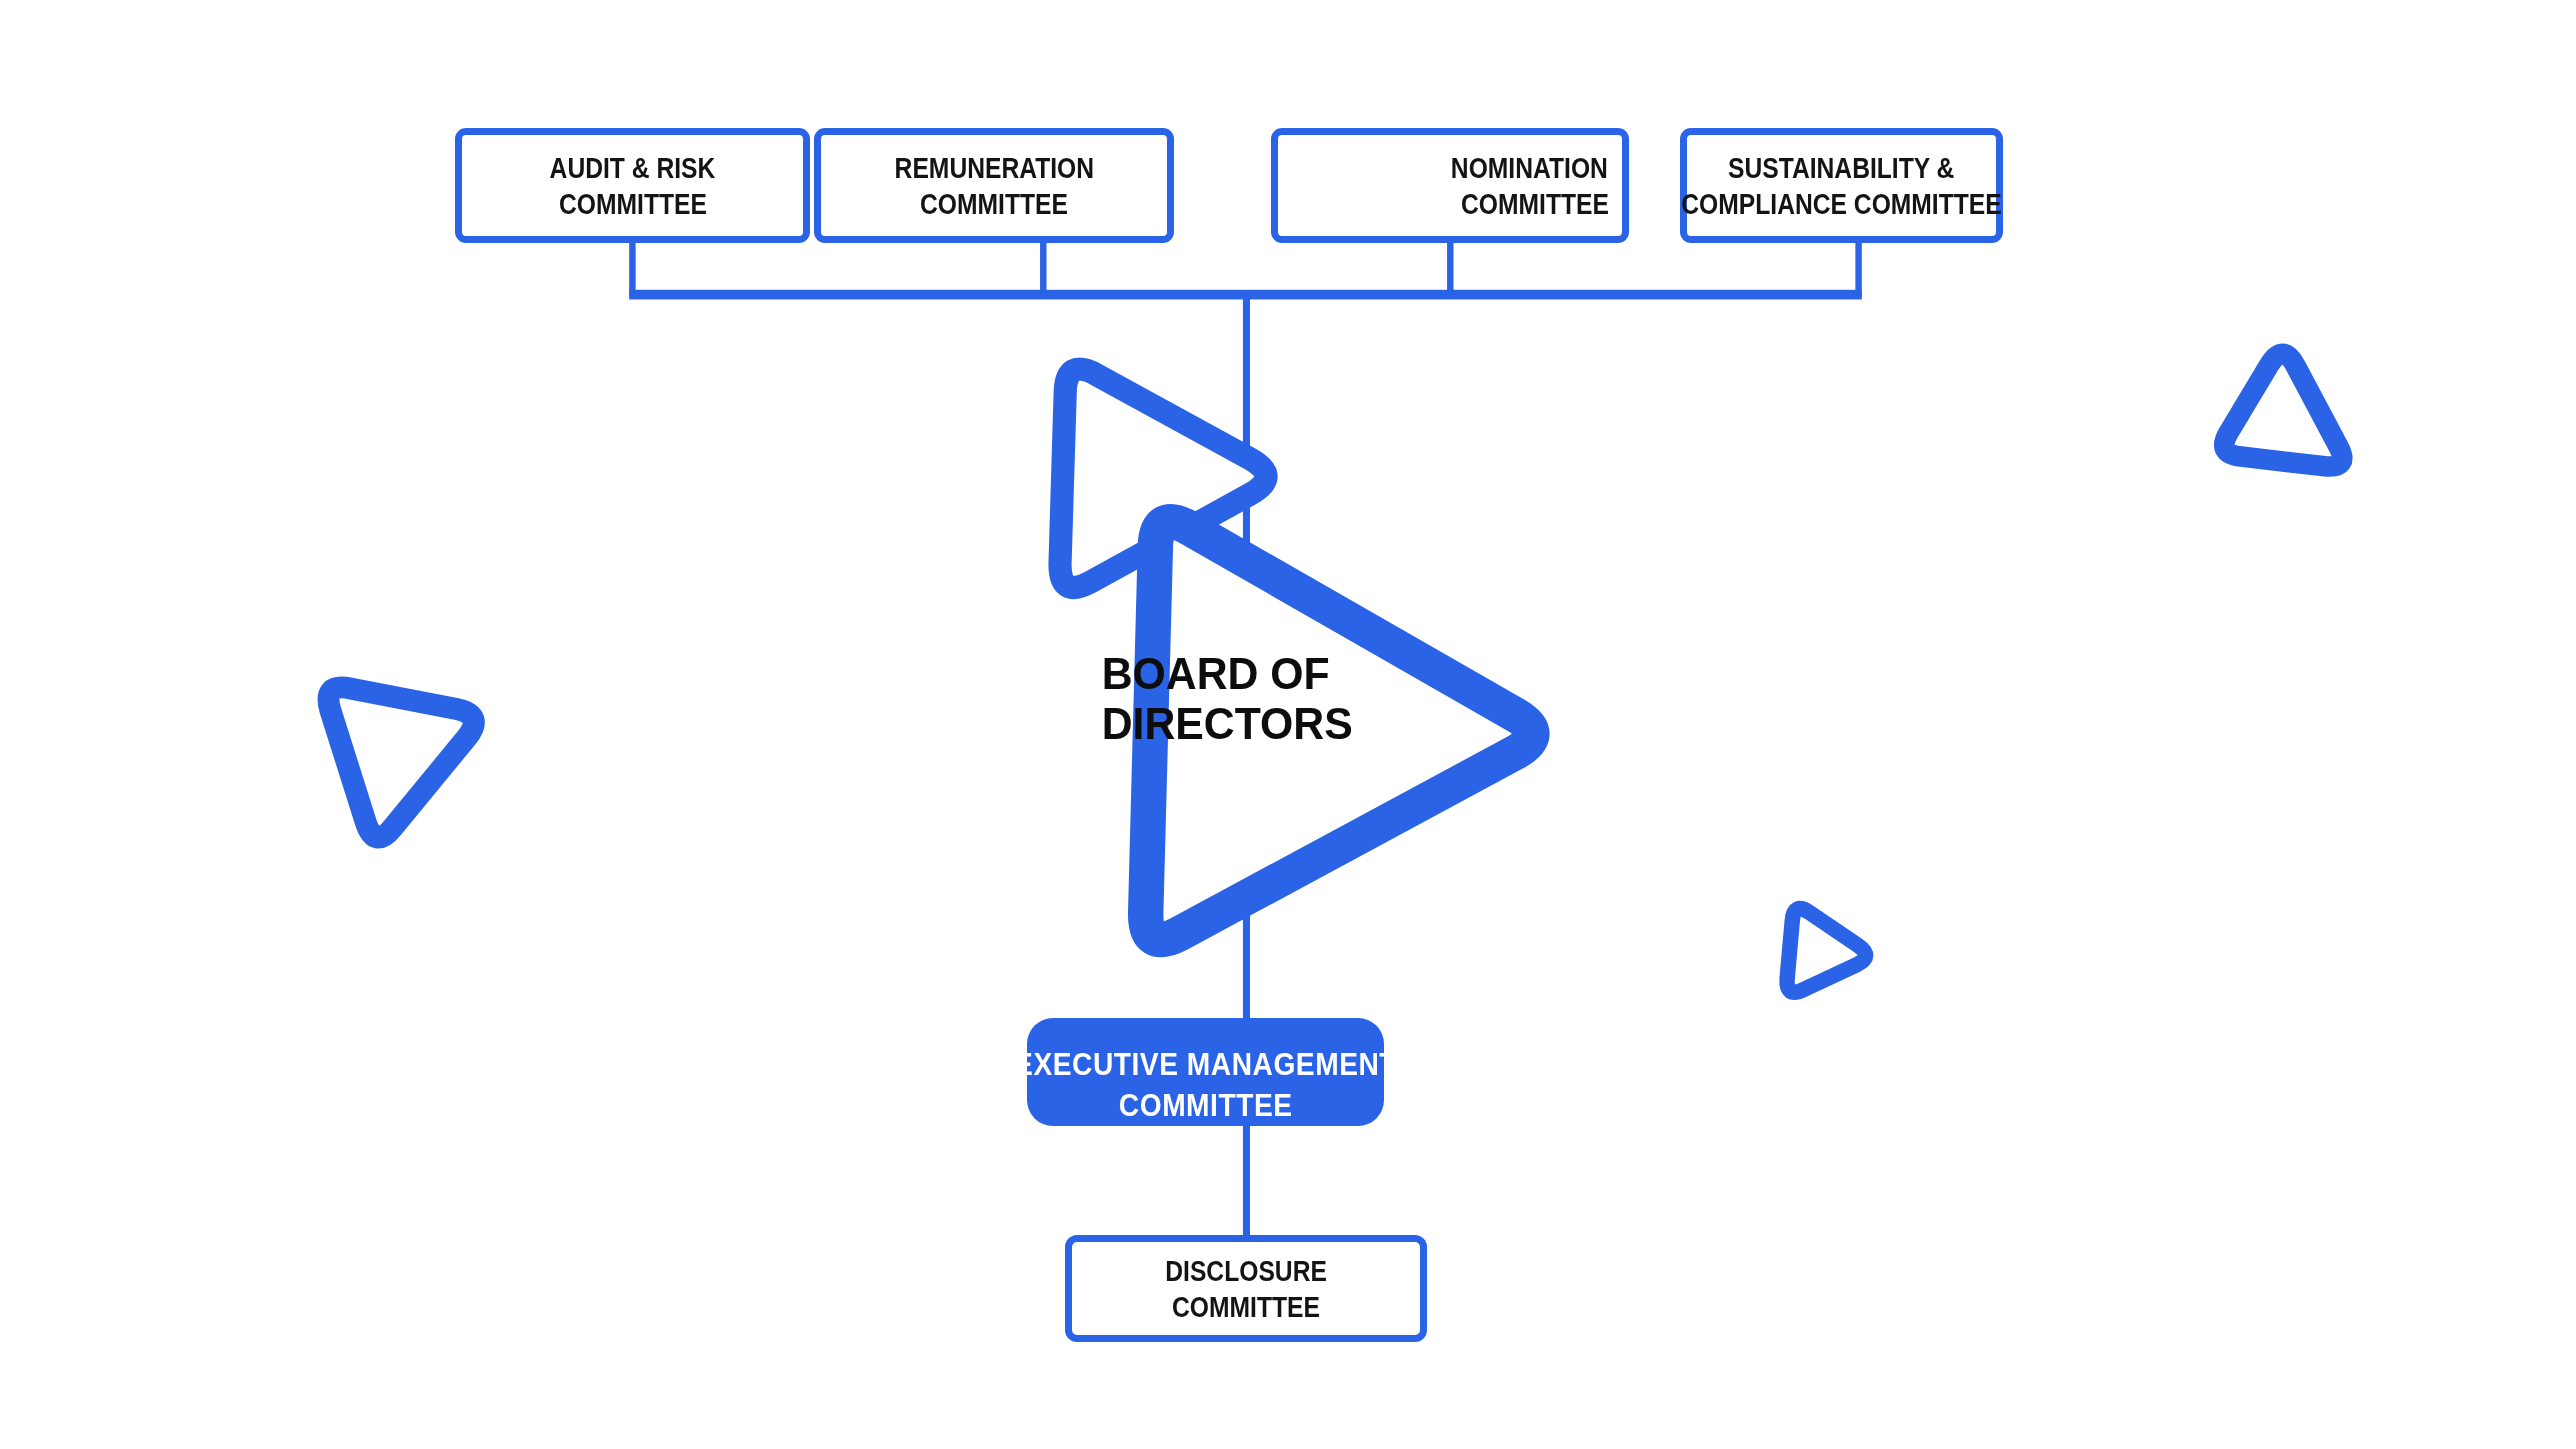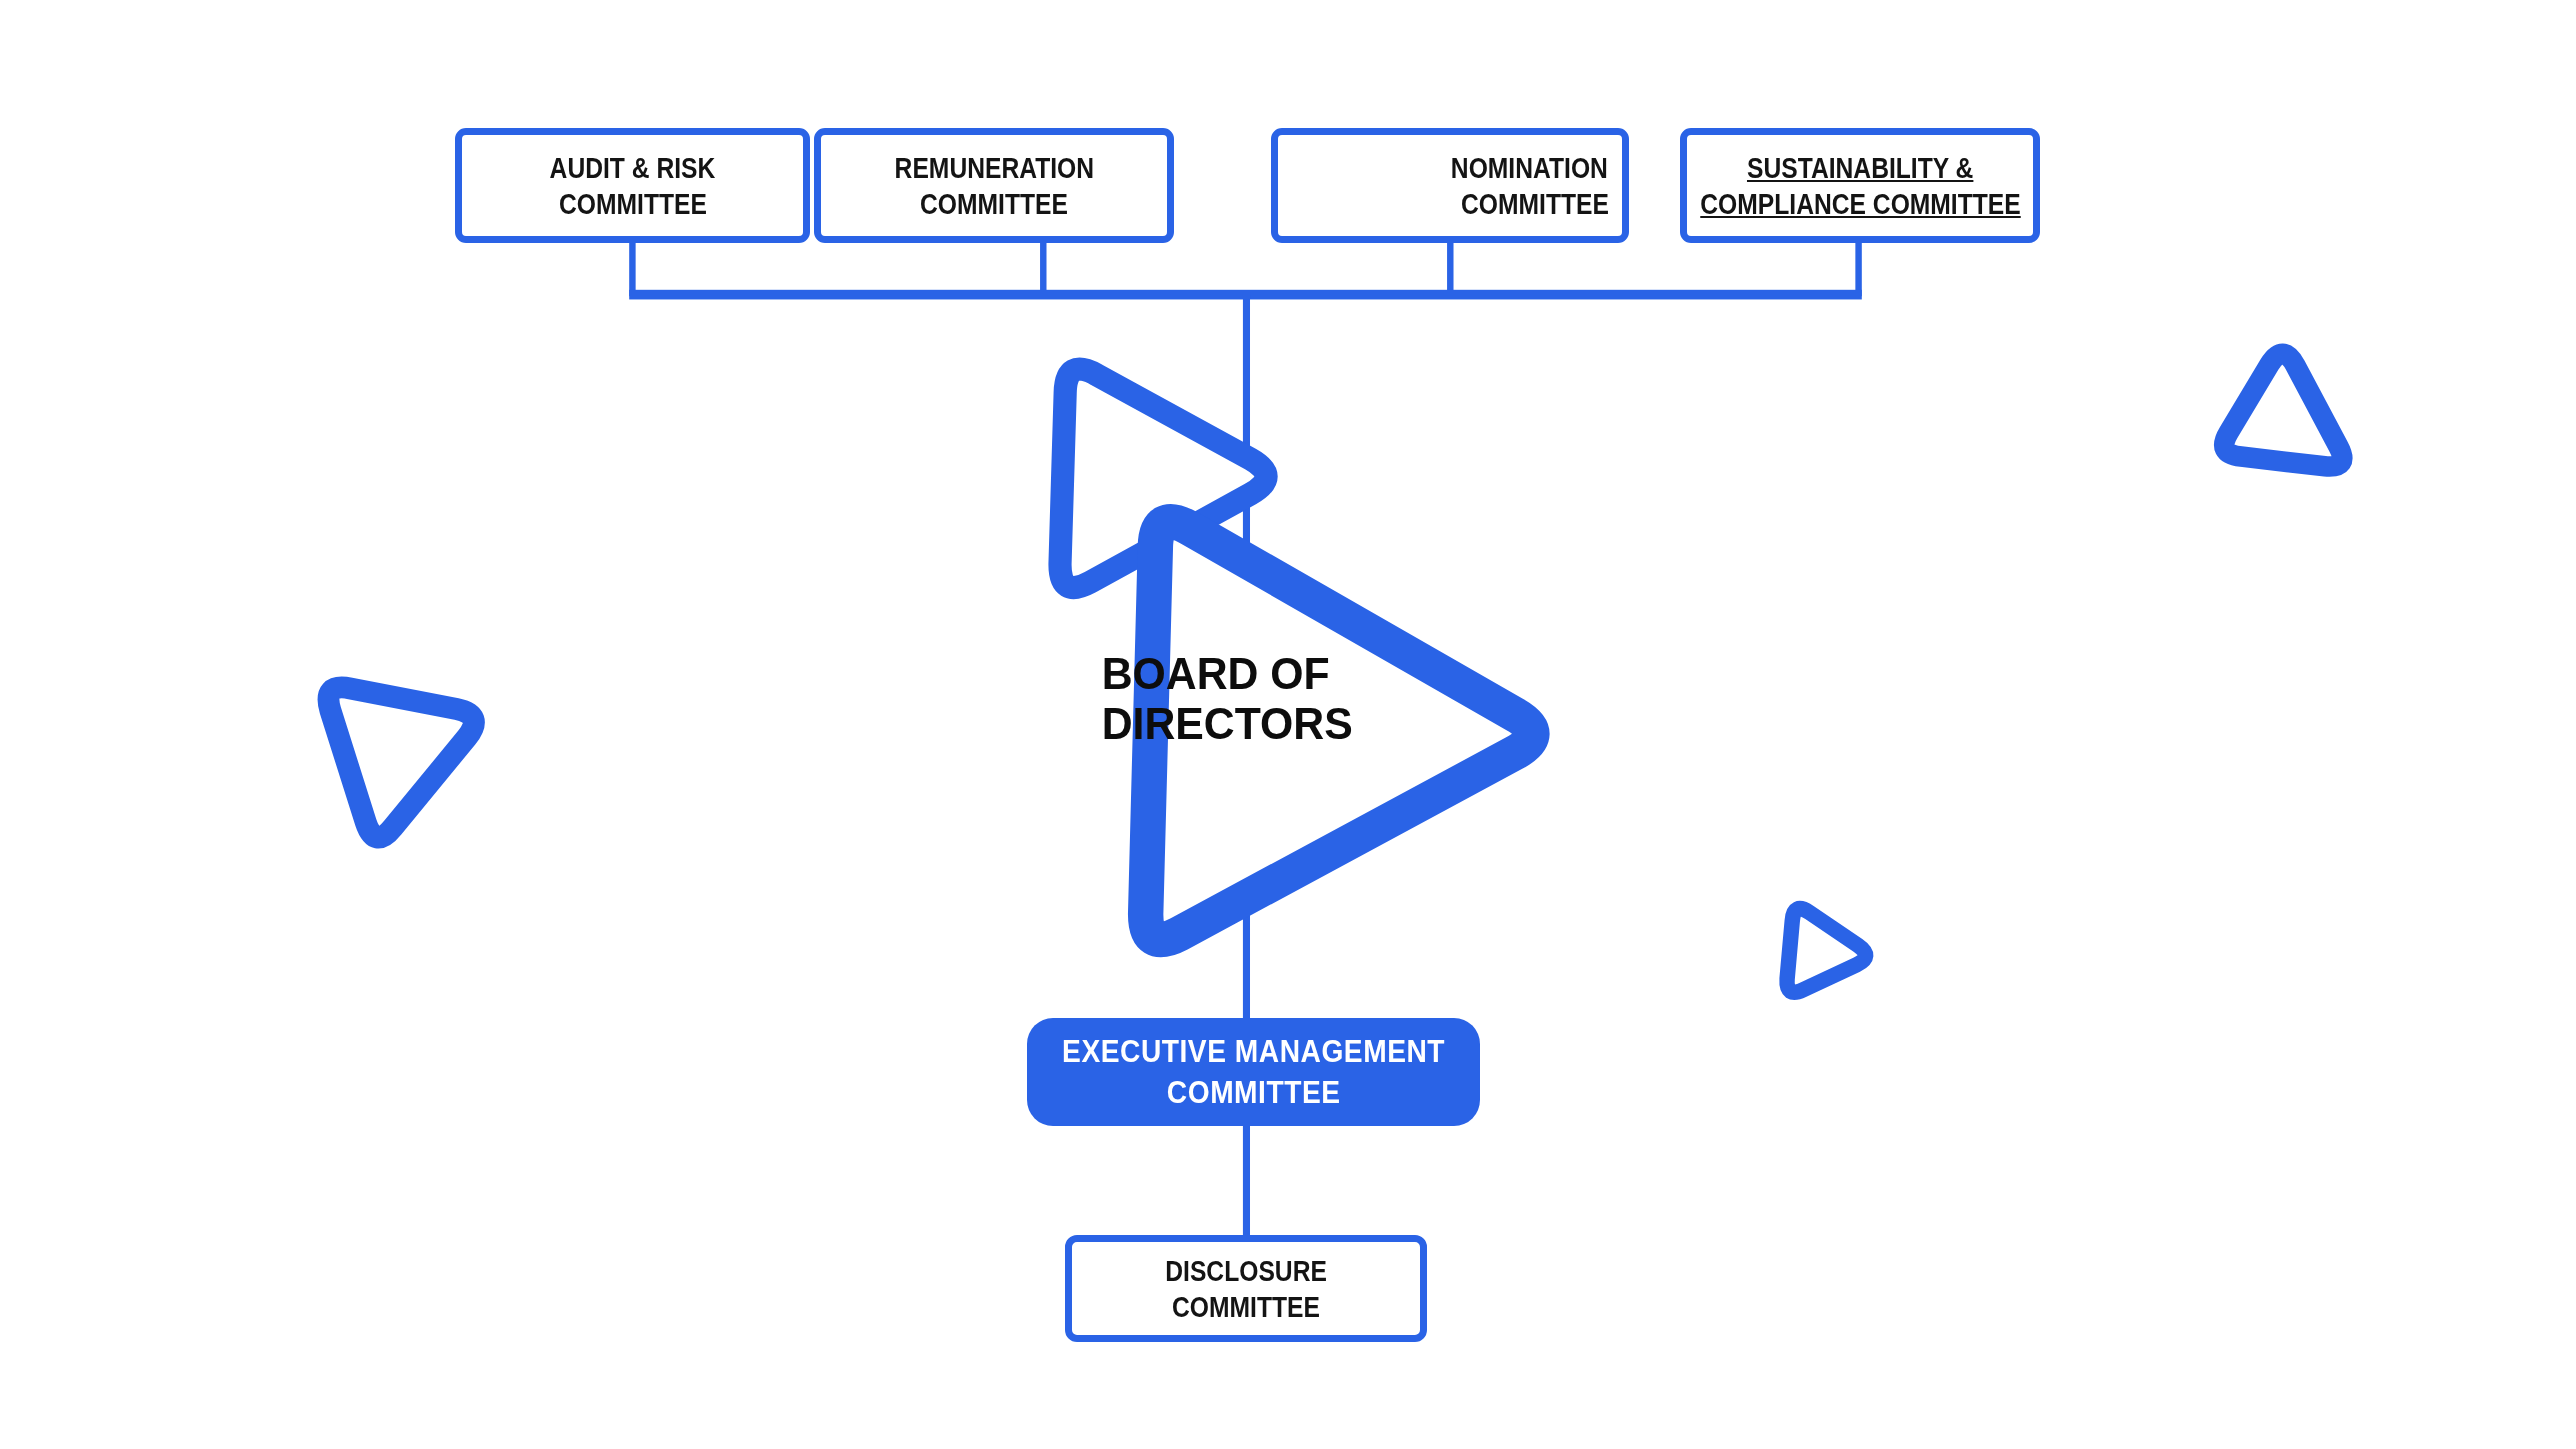--- a/index.html
+++ b/index.html
@@ -84,7 +84,7 @@
     <span class="ln">COMMITTEE</span>
   </div>
 
-  <div class="node outline-box committee" style="left:1680px;top:128px;width:360px;height:115px;text-decoration:underline;">
+  <div class="node outline-box committee" style="left:1680px;top:128px;width:323px;height:115px;">
     <span class="ln">SUSTAINABILITY &amp;</span>
     <span class="ln">COMPLIANCE COMMITTEE</span>
   </div>

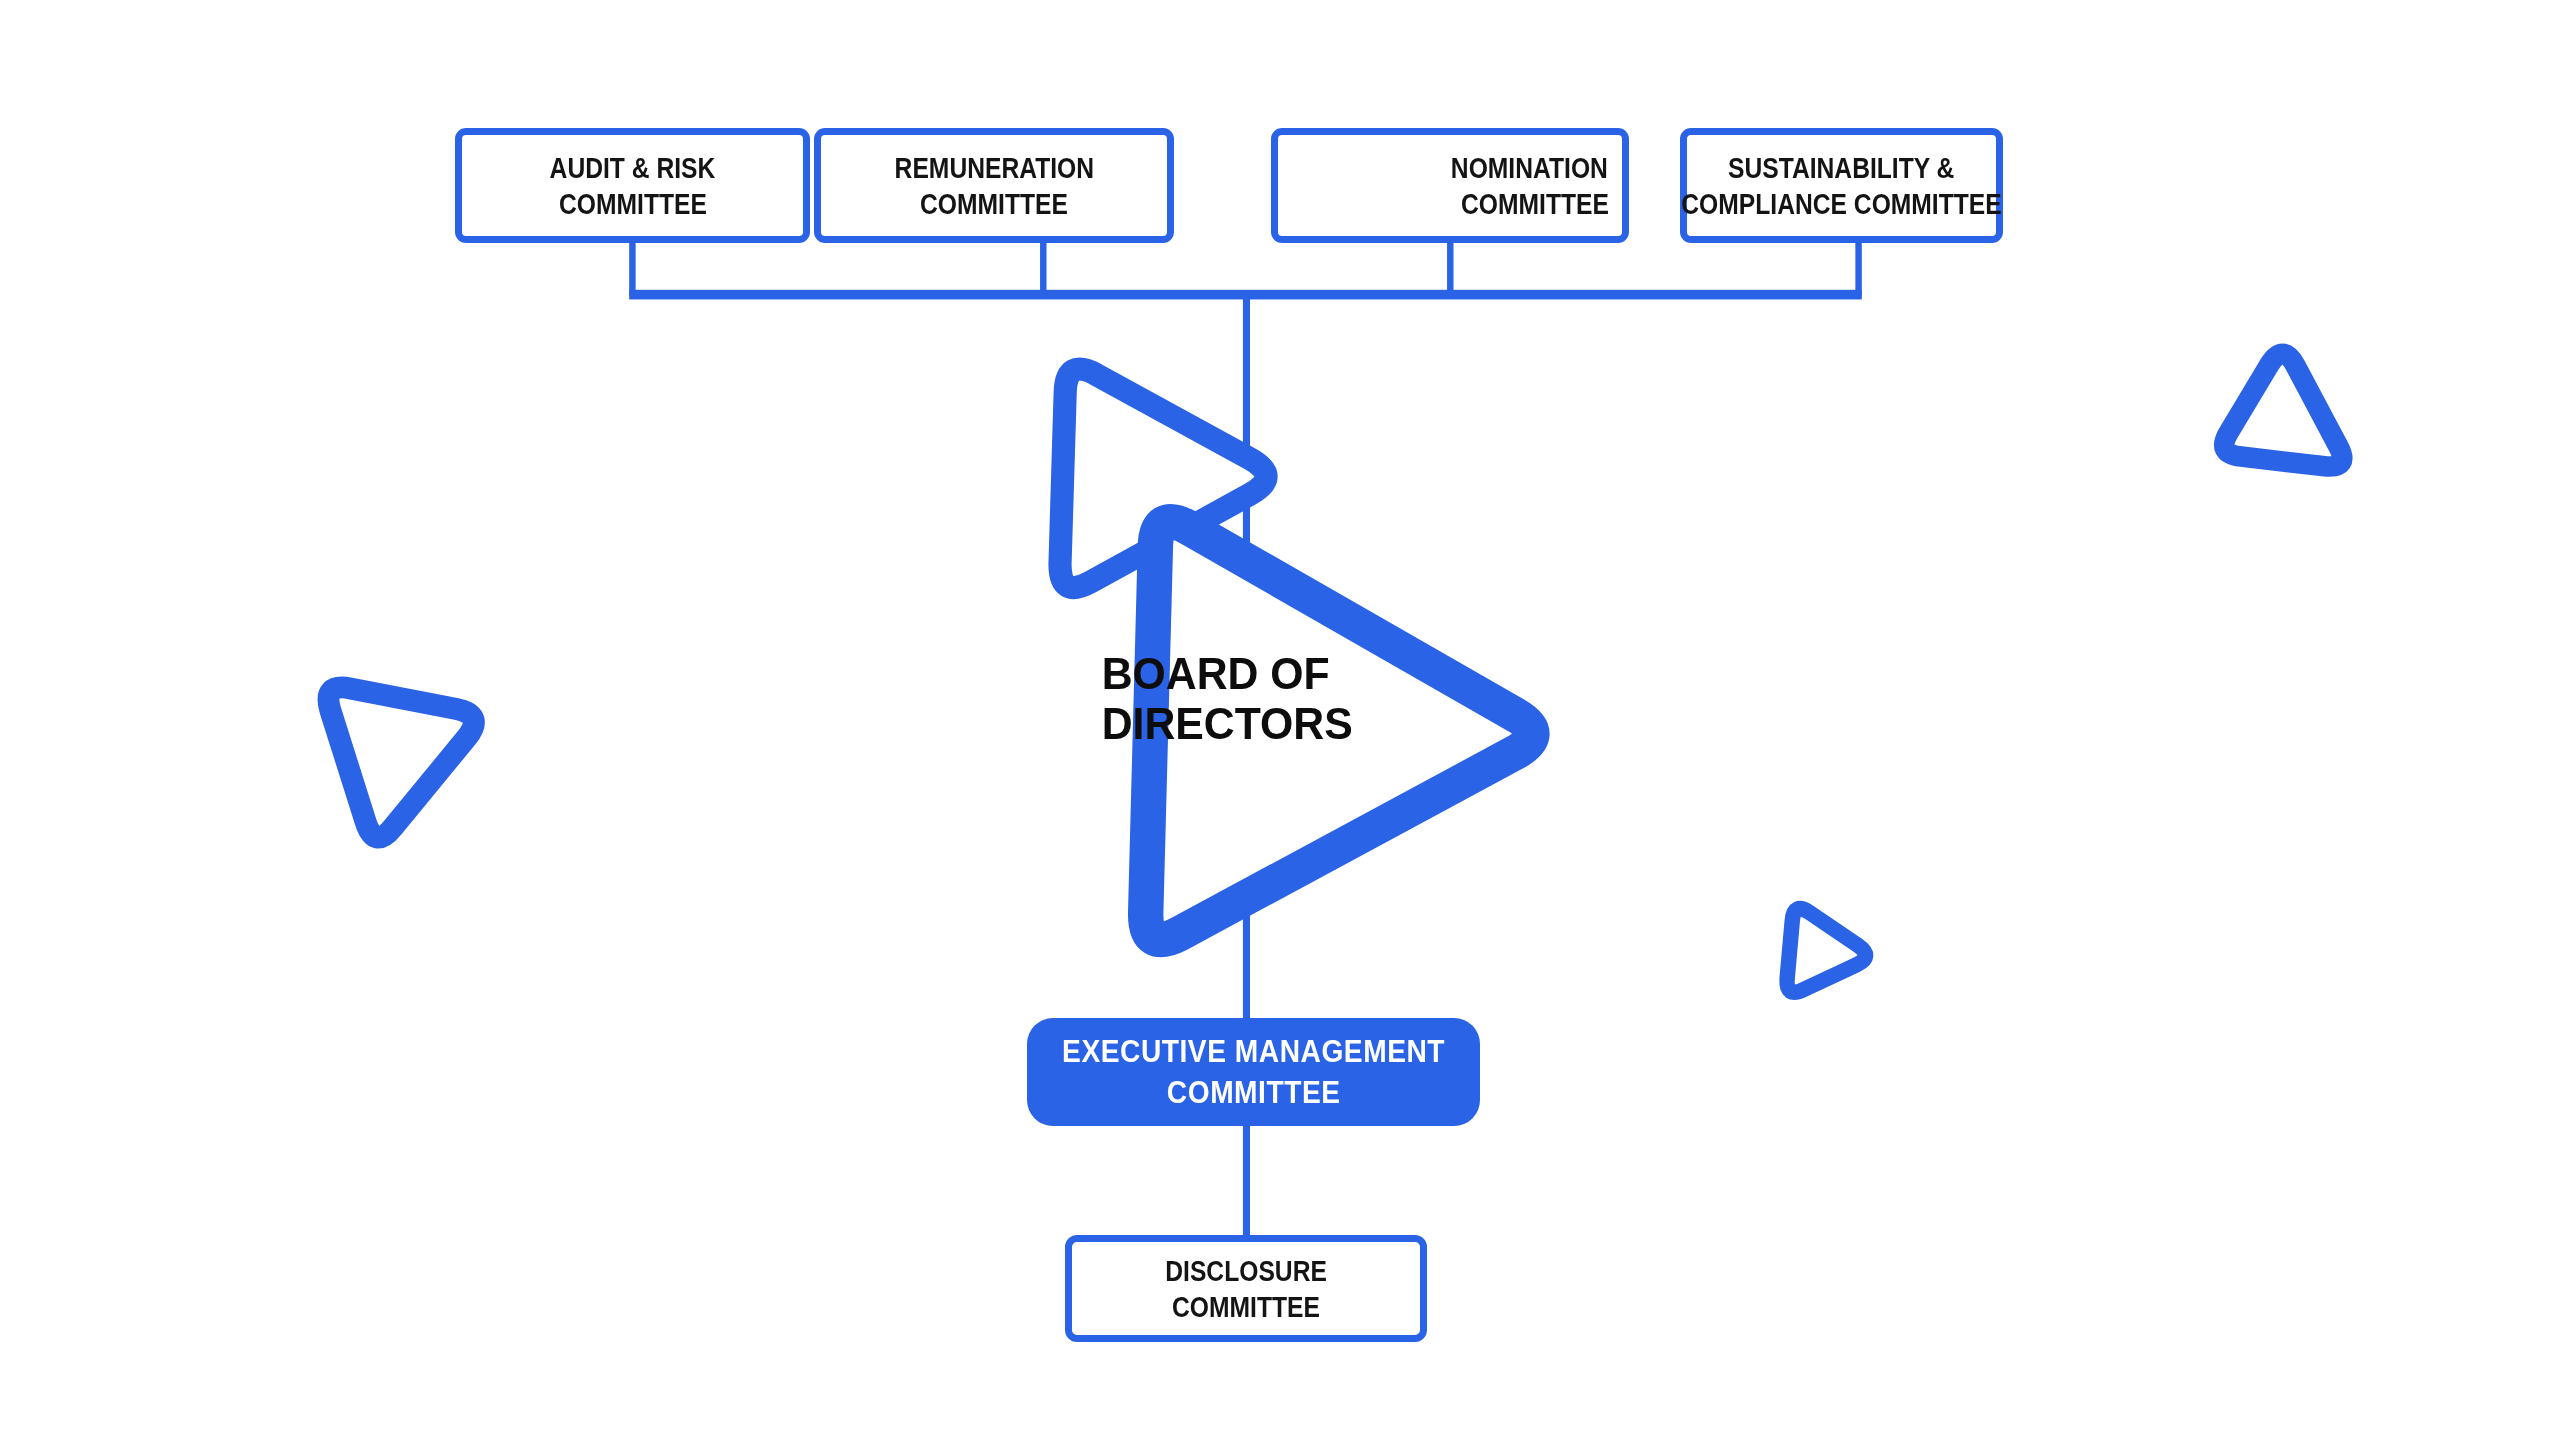--- a/index.html
+++ b/index.html
@@ -94,7 +94,7 @@
     <span class="ln">DIRECTORS</span>
   </div>
 
-  <div class="node exec" style="left:1027px;top:1018px;width:453px;height:108px;">
+  <div class="node exec" style="left:1027px;top:1018px;width:357px;height:108px;justify-content:flex-end;">
     <span class="ln">EXECUTIVE MANAGEMENT</span>
     <span class="ln">COMMITTEE</span>
   </div>

